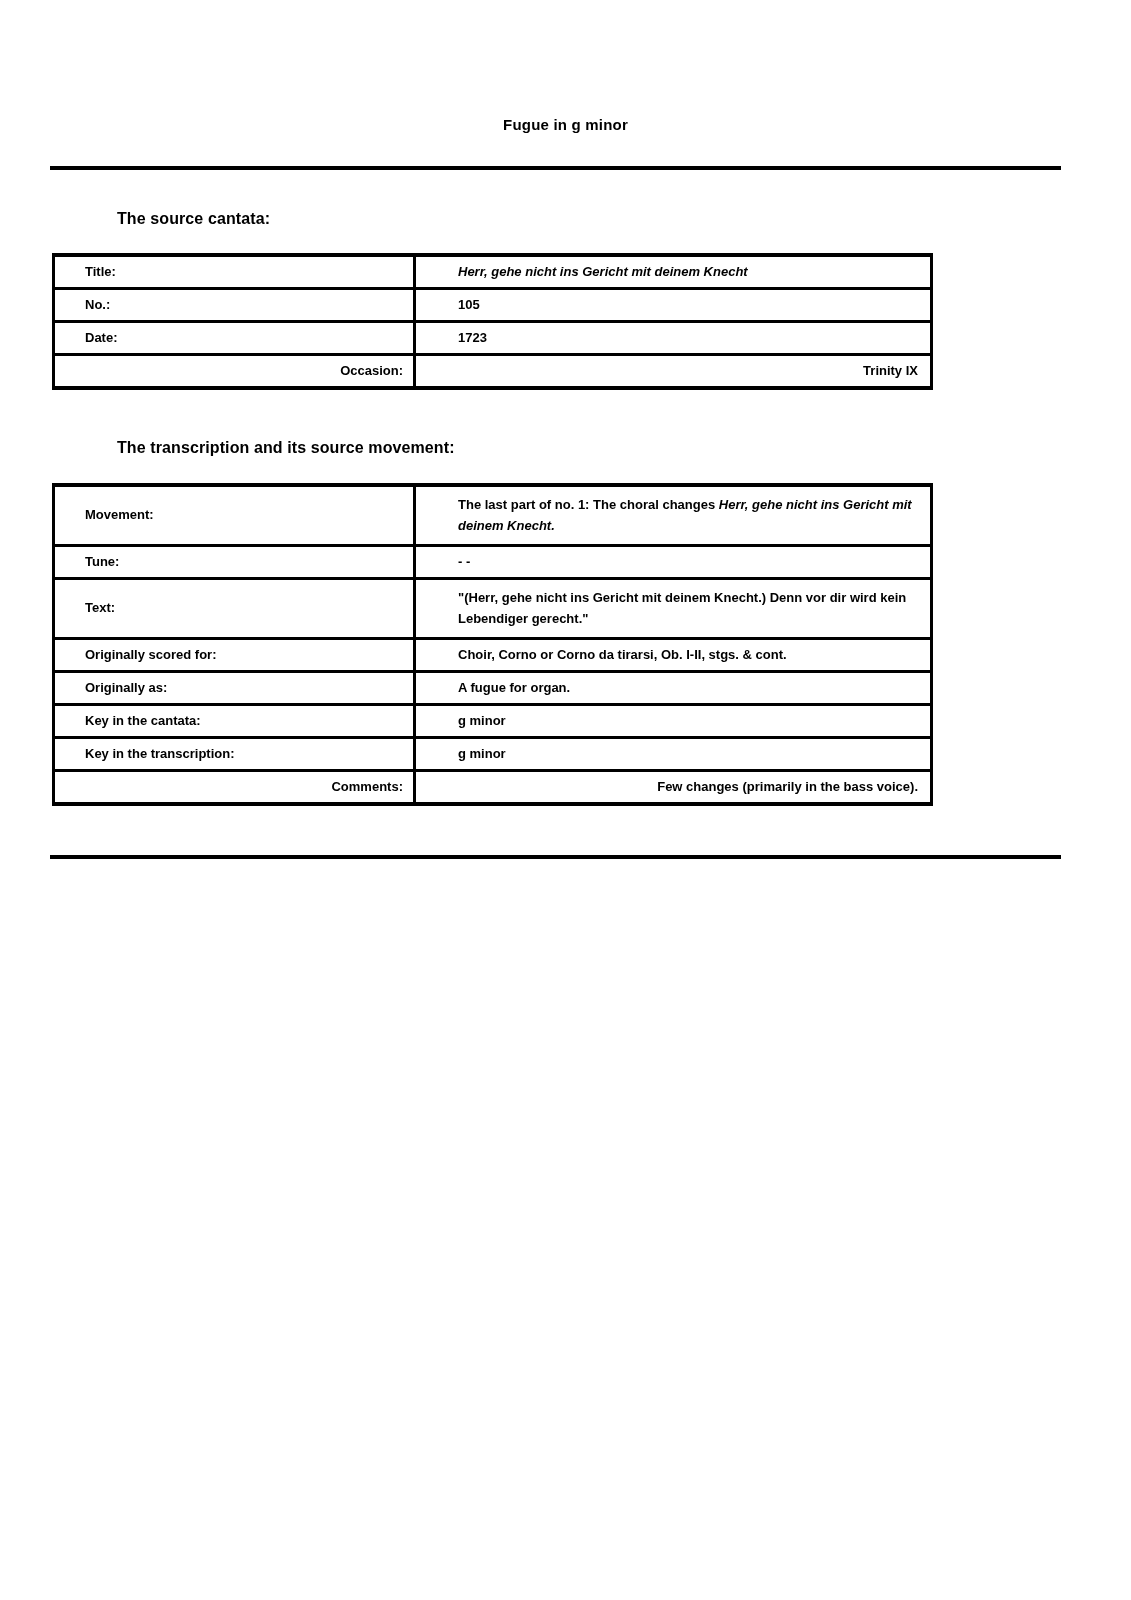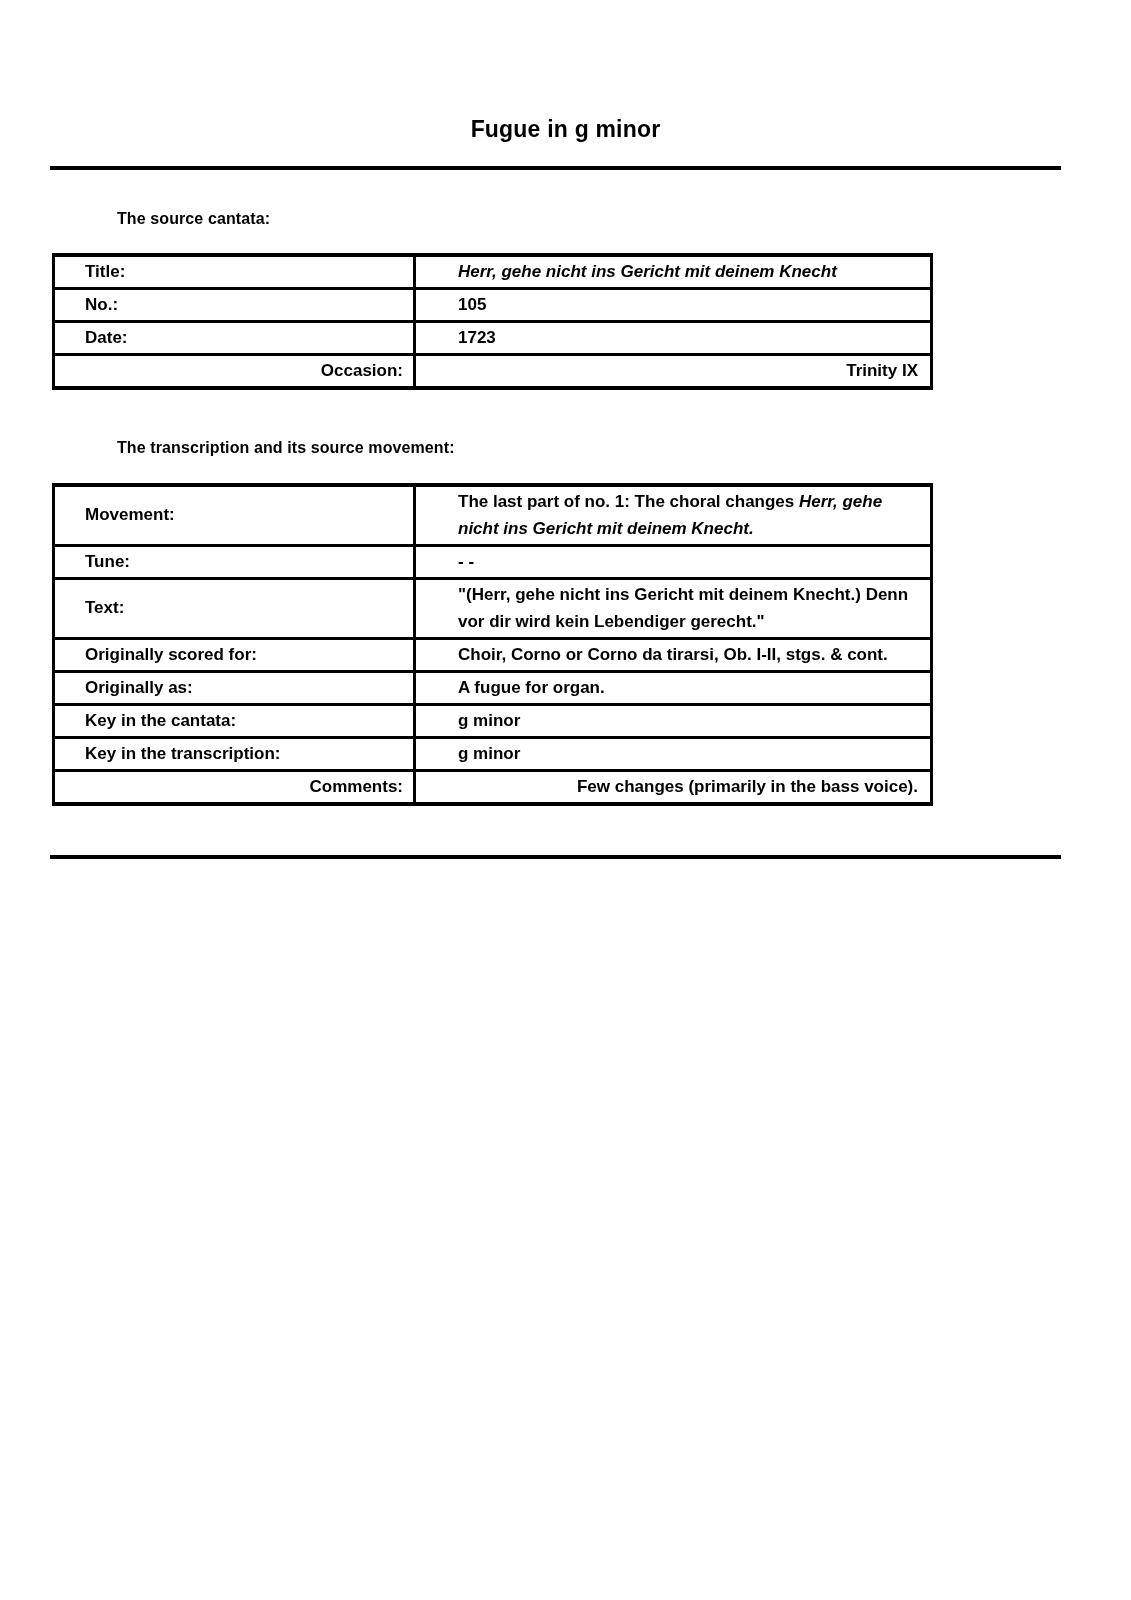--- a/index.html
+++ b/index.html
@@ -32,7 +32,7 @@
     top: 116px;
     width: 1131px;
     text-align: center;
-    font-size: 23px;
+    font-size: 15px;
     font-weight: bold;
     letter-spacing: 0.2px;
   }

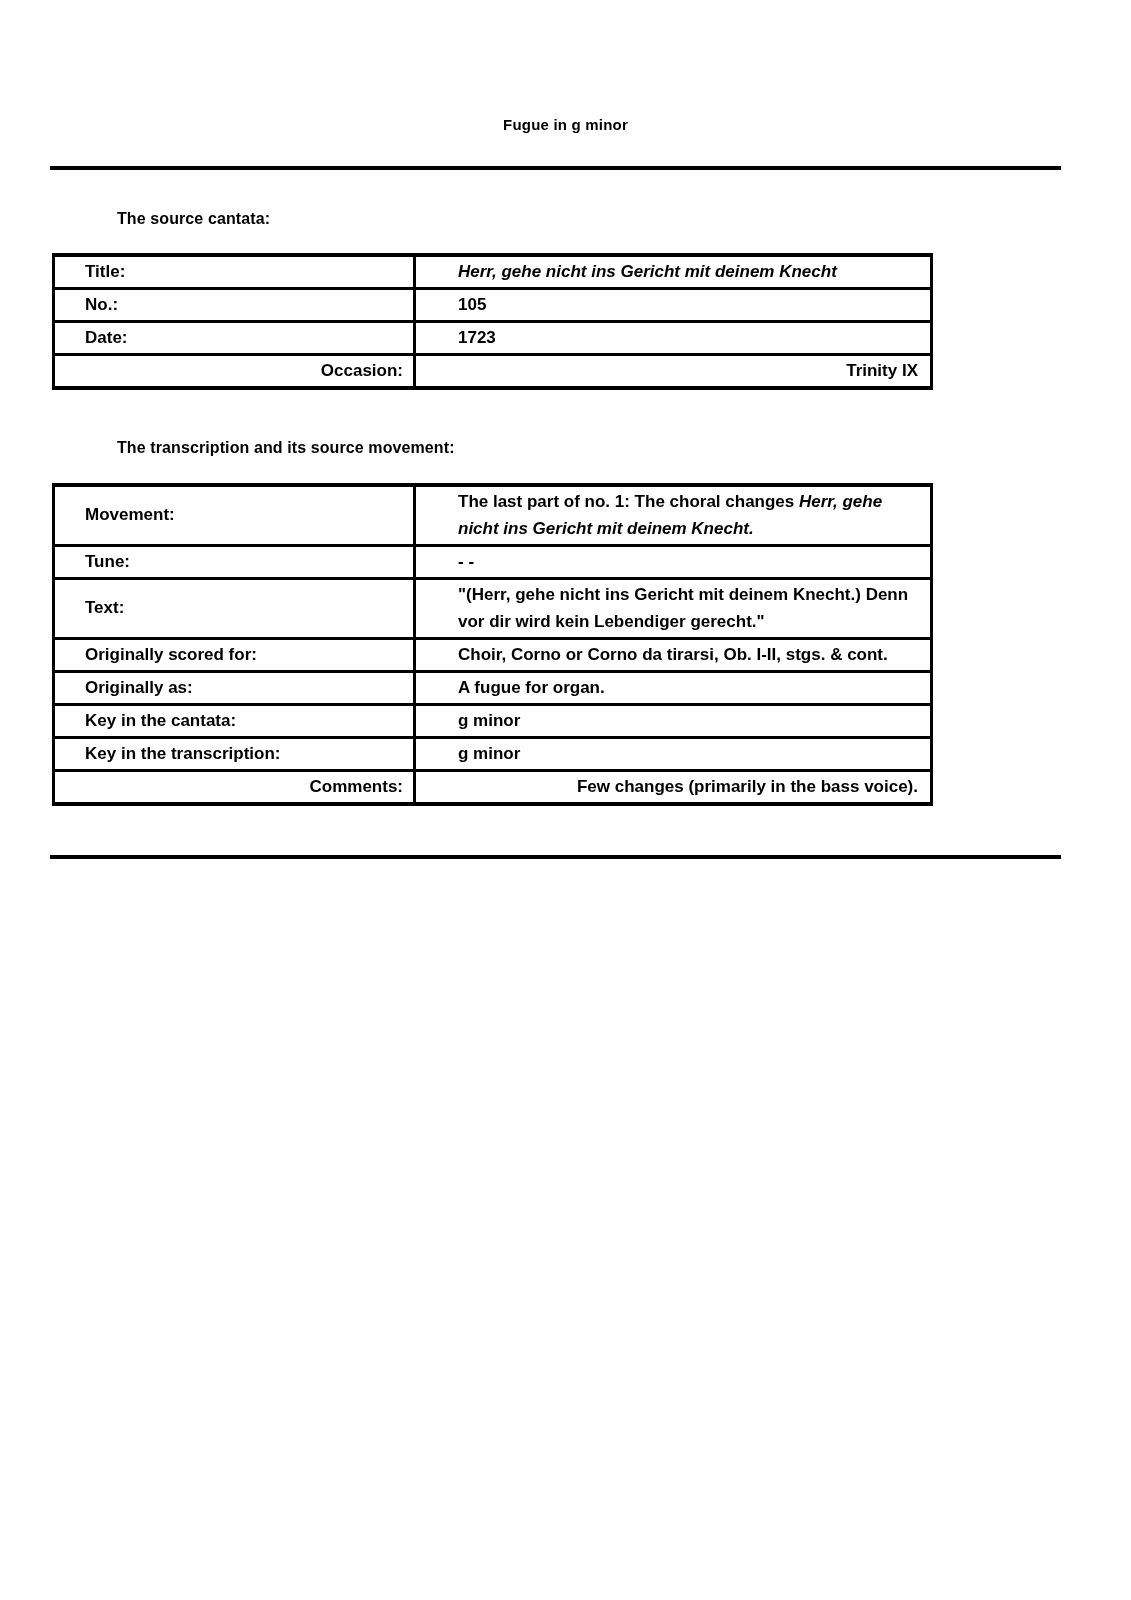--- a/index.html
+++ b/index.html
@@ -87,7 +87,7 @@
     border-bottom: 3px solid #000;
     padding: 0;
     vertical-align: middle;
-    font-size: 17px;
+    font-size: 13px;
     font-weight: bold;
     line-height: 1.55;
   }

